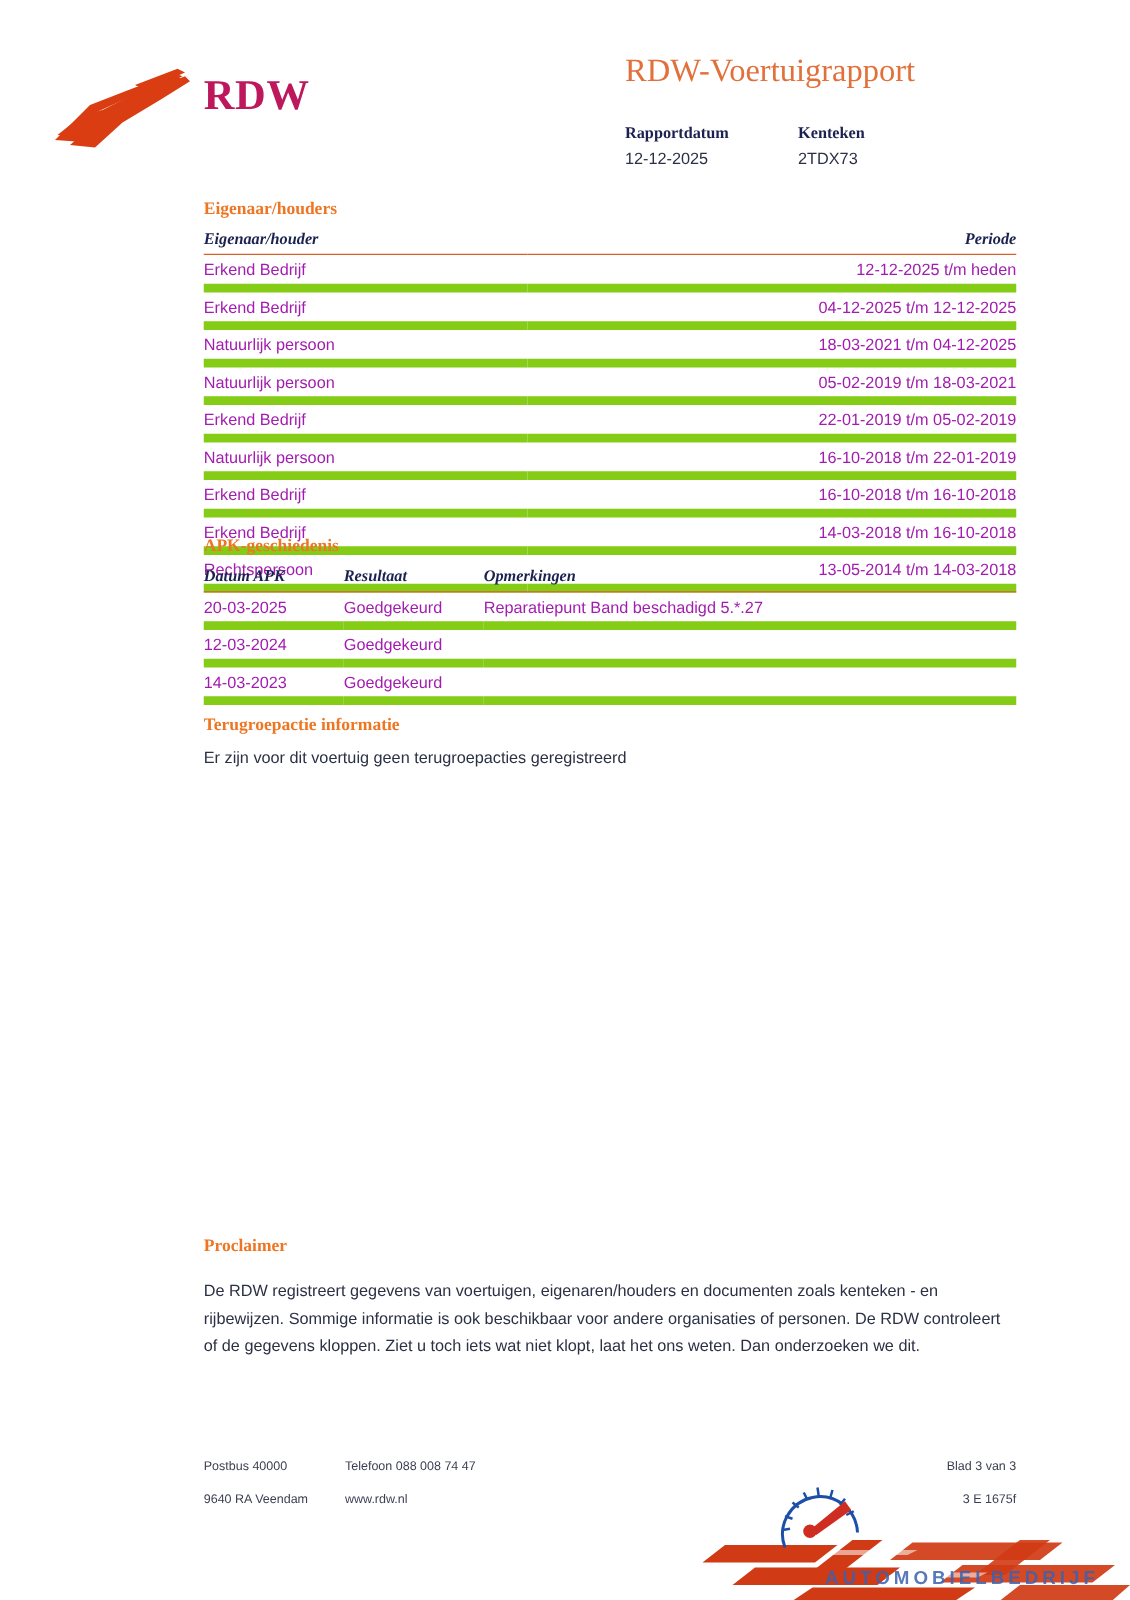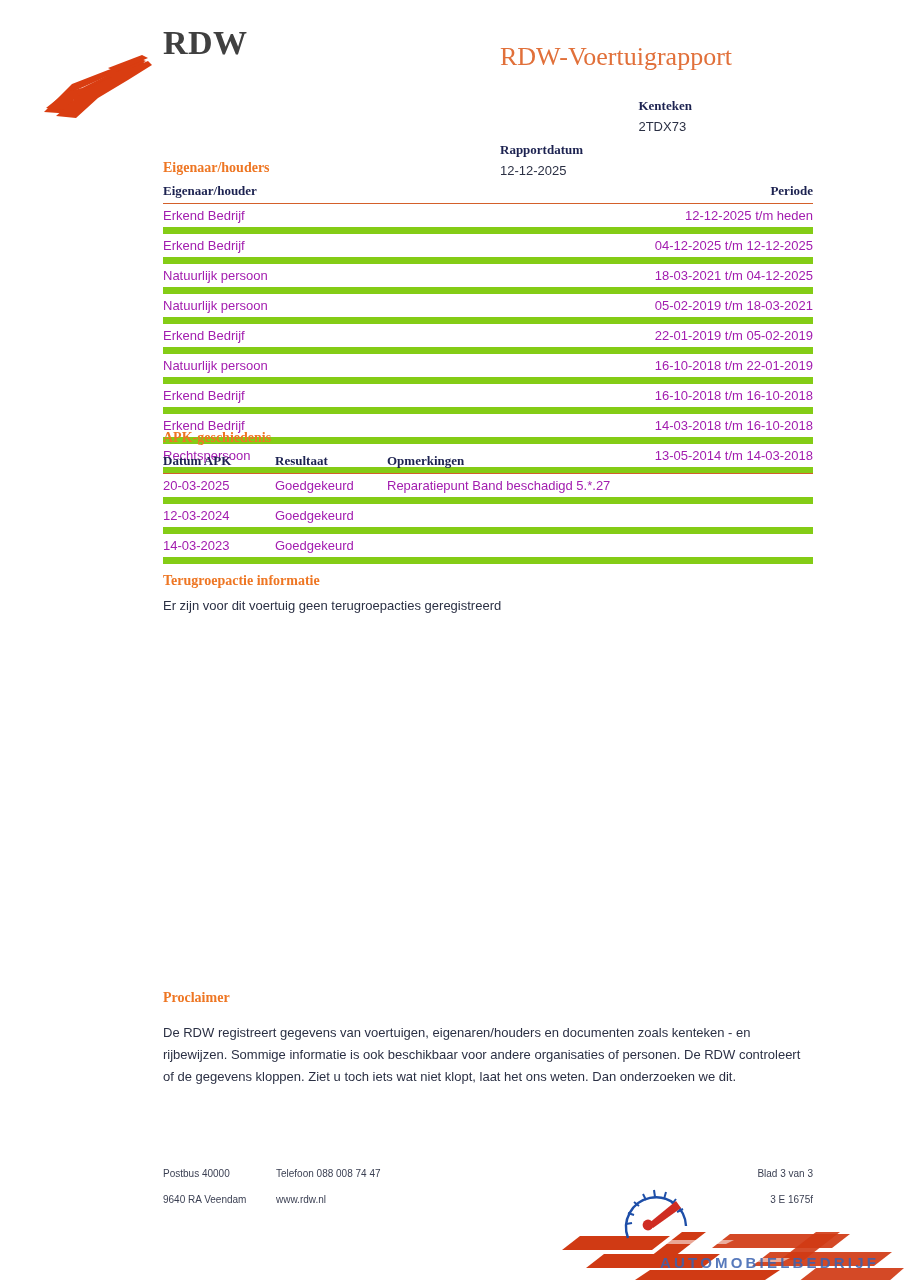--- a/index.html
+++ b/index.html
@@ -16,10 +16,10 @@
   .header { position:absolute; left:0; top:0; width:904px; height:150px; }
   .rdw-logo-mark { position:absolute; left:42px; top:52px; width:120px; height:70px; }
   .rdw-wordmark {
-    position:absolute; left:163px; top:24px;
+    position:absolute; left:163px; top:58px;
     font-family:"Liberation Serif", serif;
     font-weight:bold; font-size:34px; letter-spacing:0.5px;
-    color:#404040;
+    color:#be185d;
   }
   .doc-title {
     position:absolute; left:500px; top:42px;

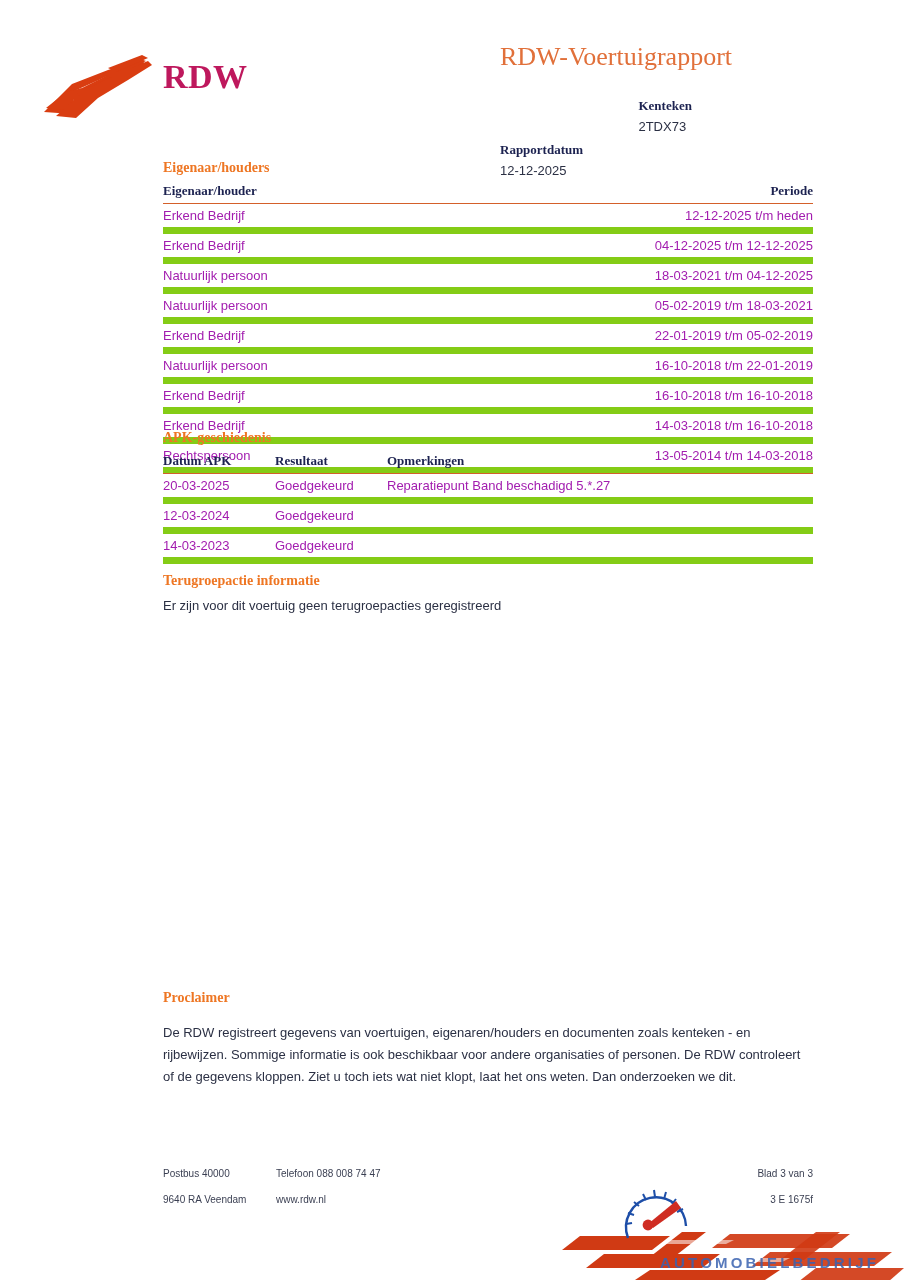--- a/index.html
+++ b/index.html
@@ -28,7 +28,7 @@
   }
   .meta-block { position:absolute; left:500px; top:98px; }
   .meta-col { display:inline-block; vertical-align:top; }
-  .meta-col.first { width:134px;margin-top:44px; }
+  .meta-col.first { width:134px; }
   .meta-label {
     font-family:"Liberation Serif", serif;
     font-weight:bold; font-size:13px; color:#1c2250;

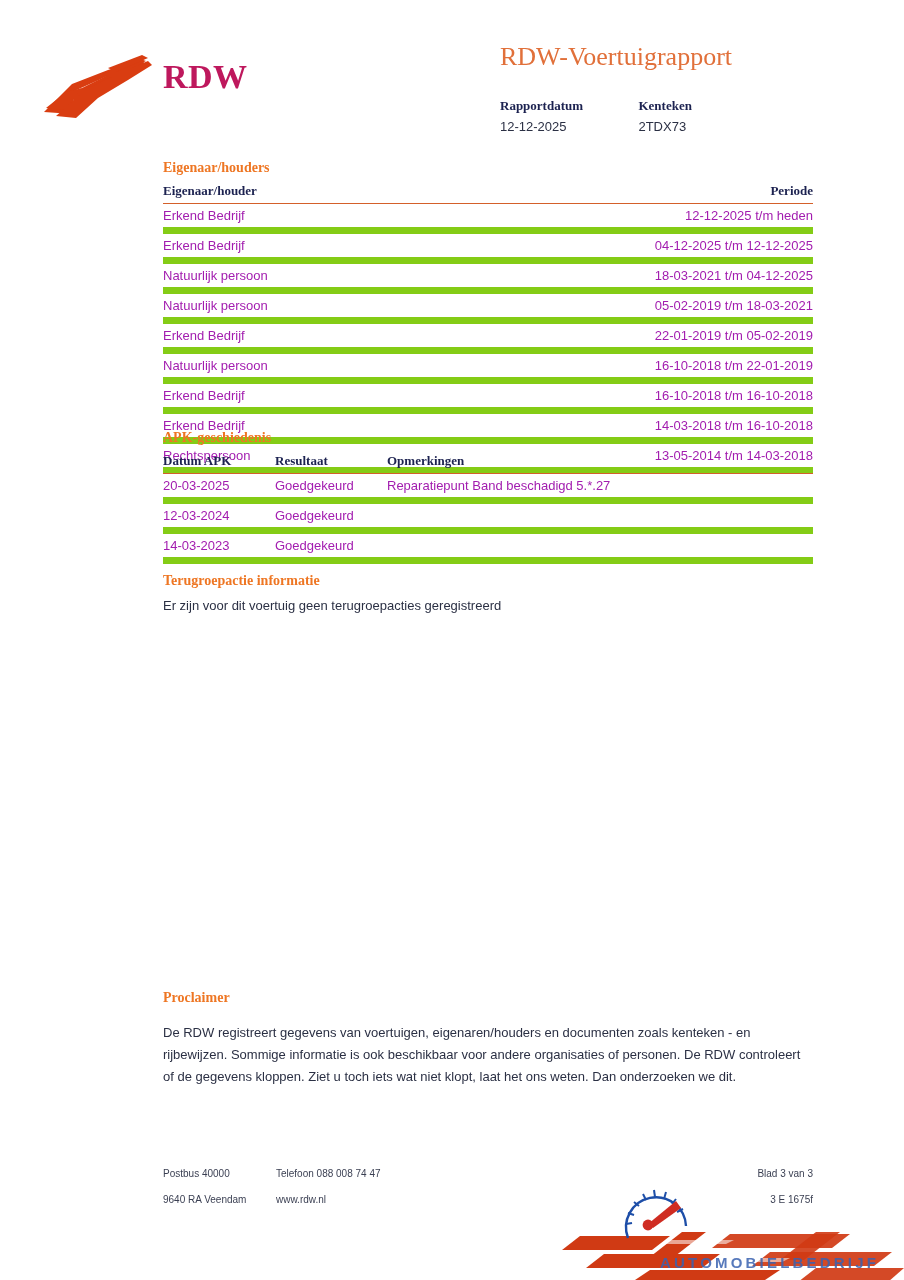--- a/index.html
+++ b/index.html
@@ -49,6 +49,7 @@
     font-weight:bold; font-size:13px; color:#1c2250;
     text-align:left; padding:0 0 4px 0;
     border-bottom:1.4px solid #d4602a;
+    font-style:italic;
   }
   table.data th.right { text-align:right; }
   table.data td {

